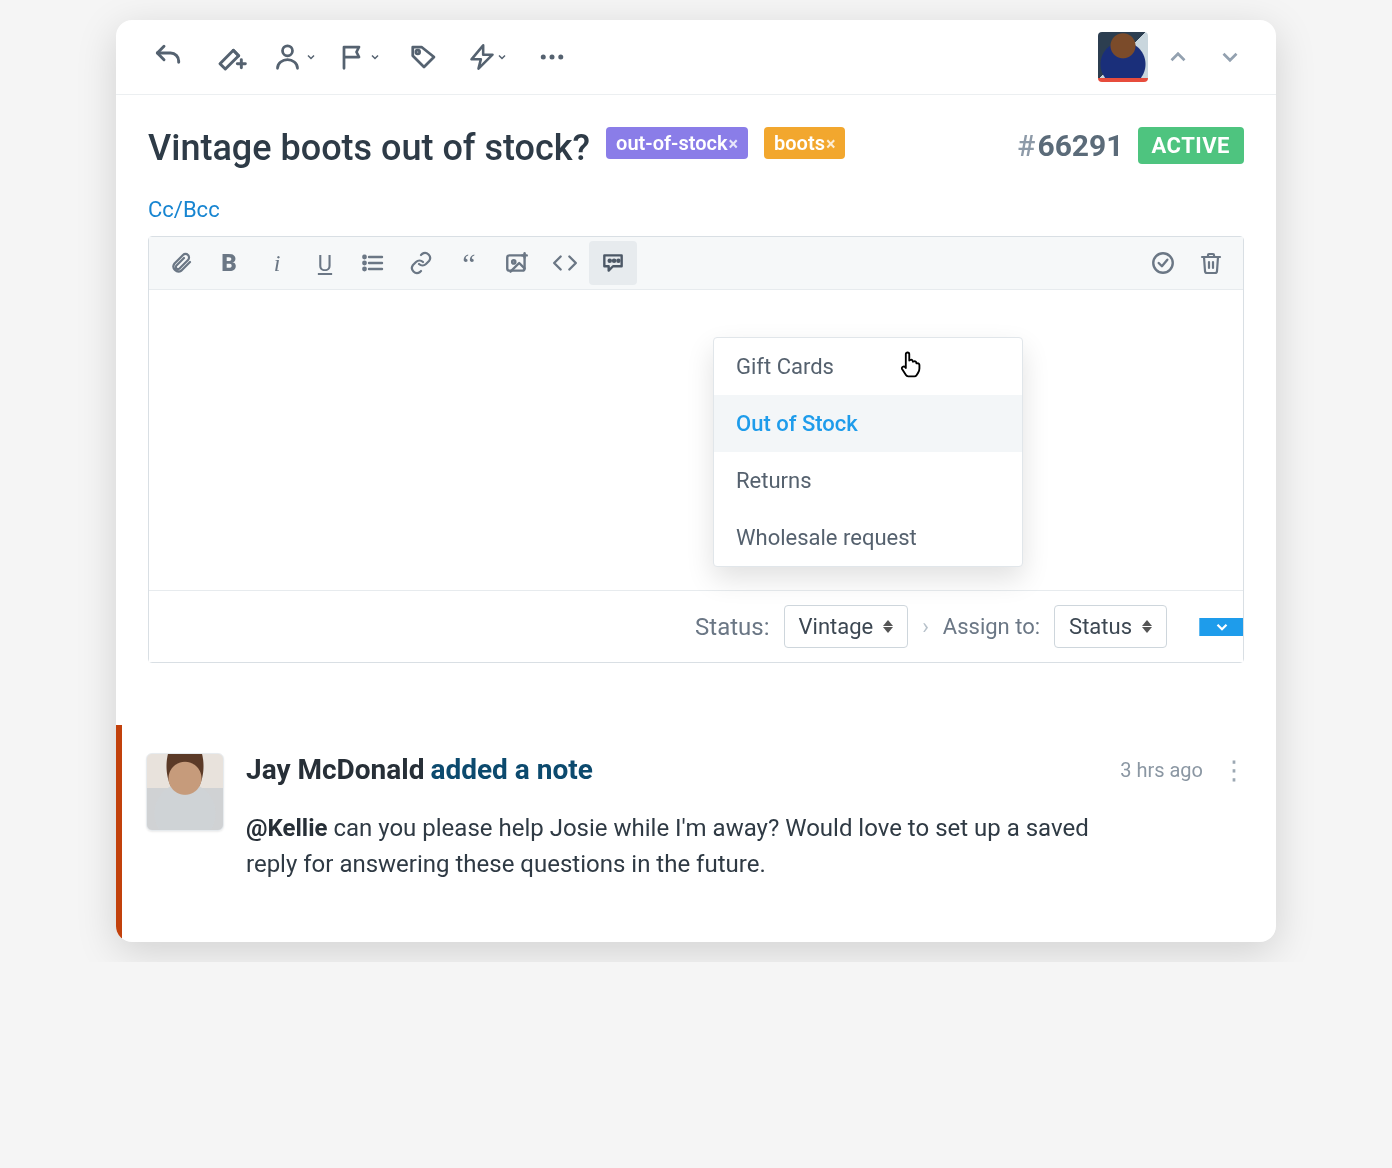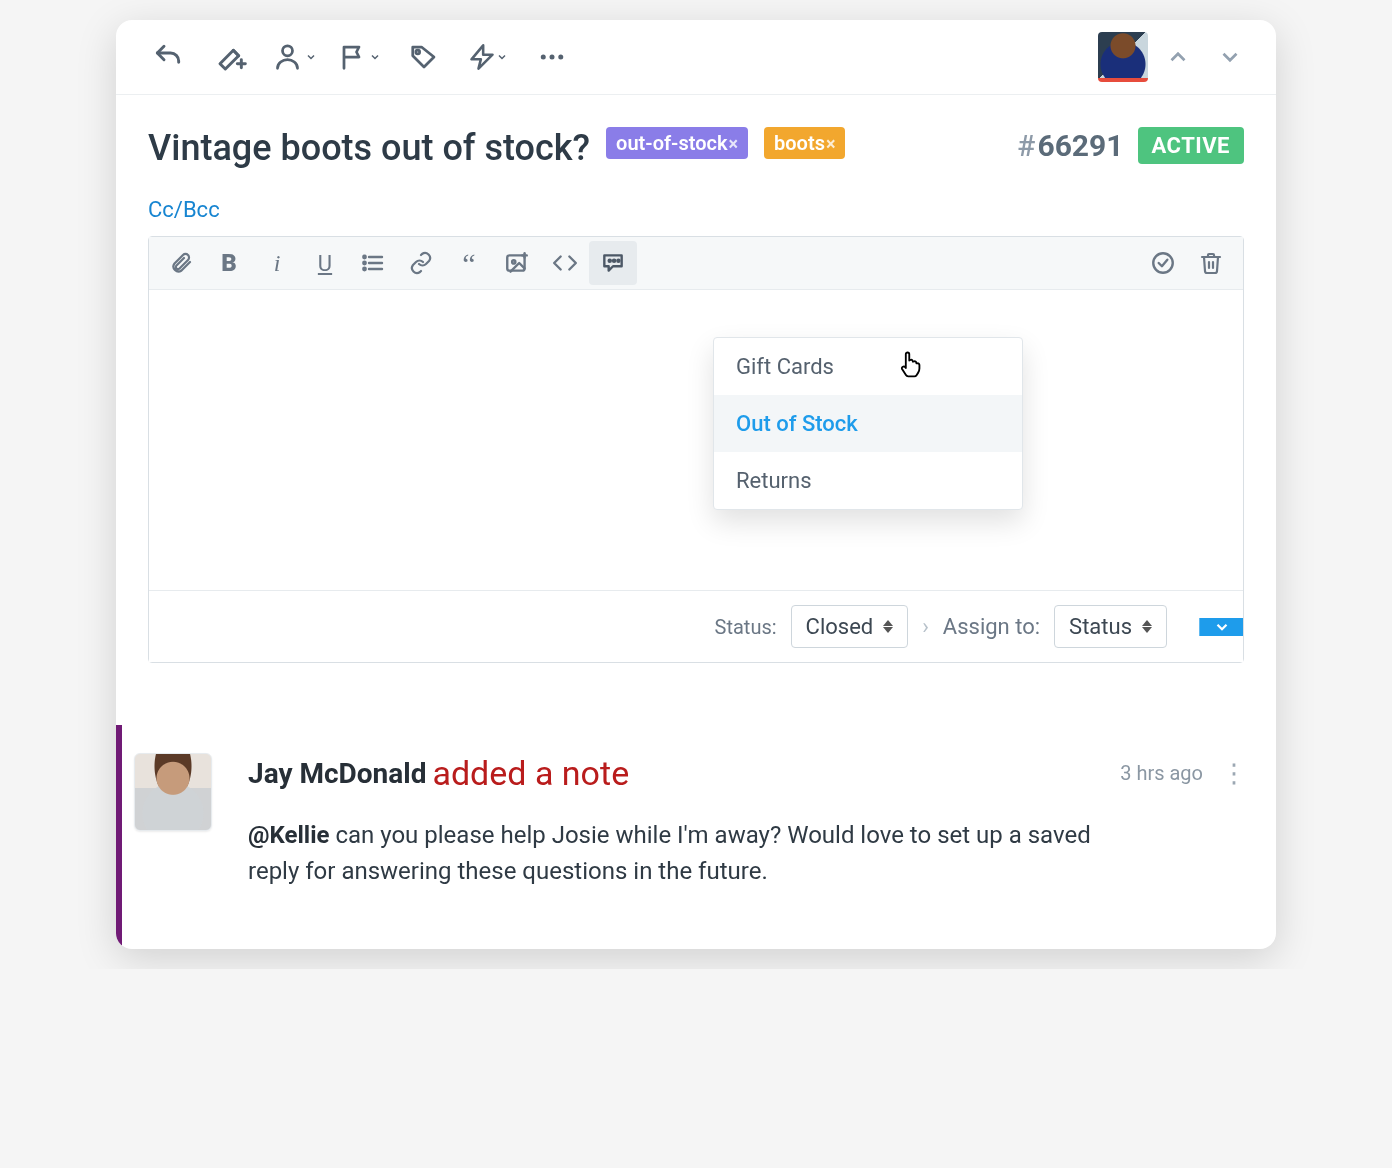--- a/index.html
+++ b/index.html
@@ -361,6 +361,7 @@
       <div class="item">Gift Cards</div>
       <div class="item highlight">Out of Stock</div>
       <div class="item">Returns</div>
+      <div class="item">Wholesale request</div>
     </div>
     <div class="cursor-hand">
       <svg width="28" height="30" viewBox="0 0 24 26" fill="#fff" stroke="#000" stroke-width="1.6" stroke-linejoin="round">

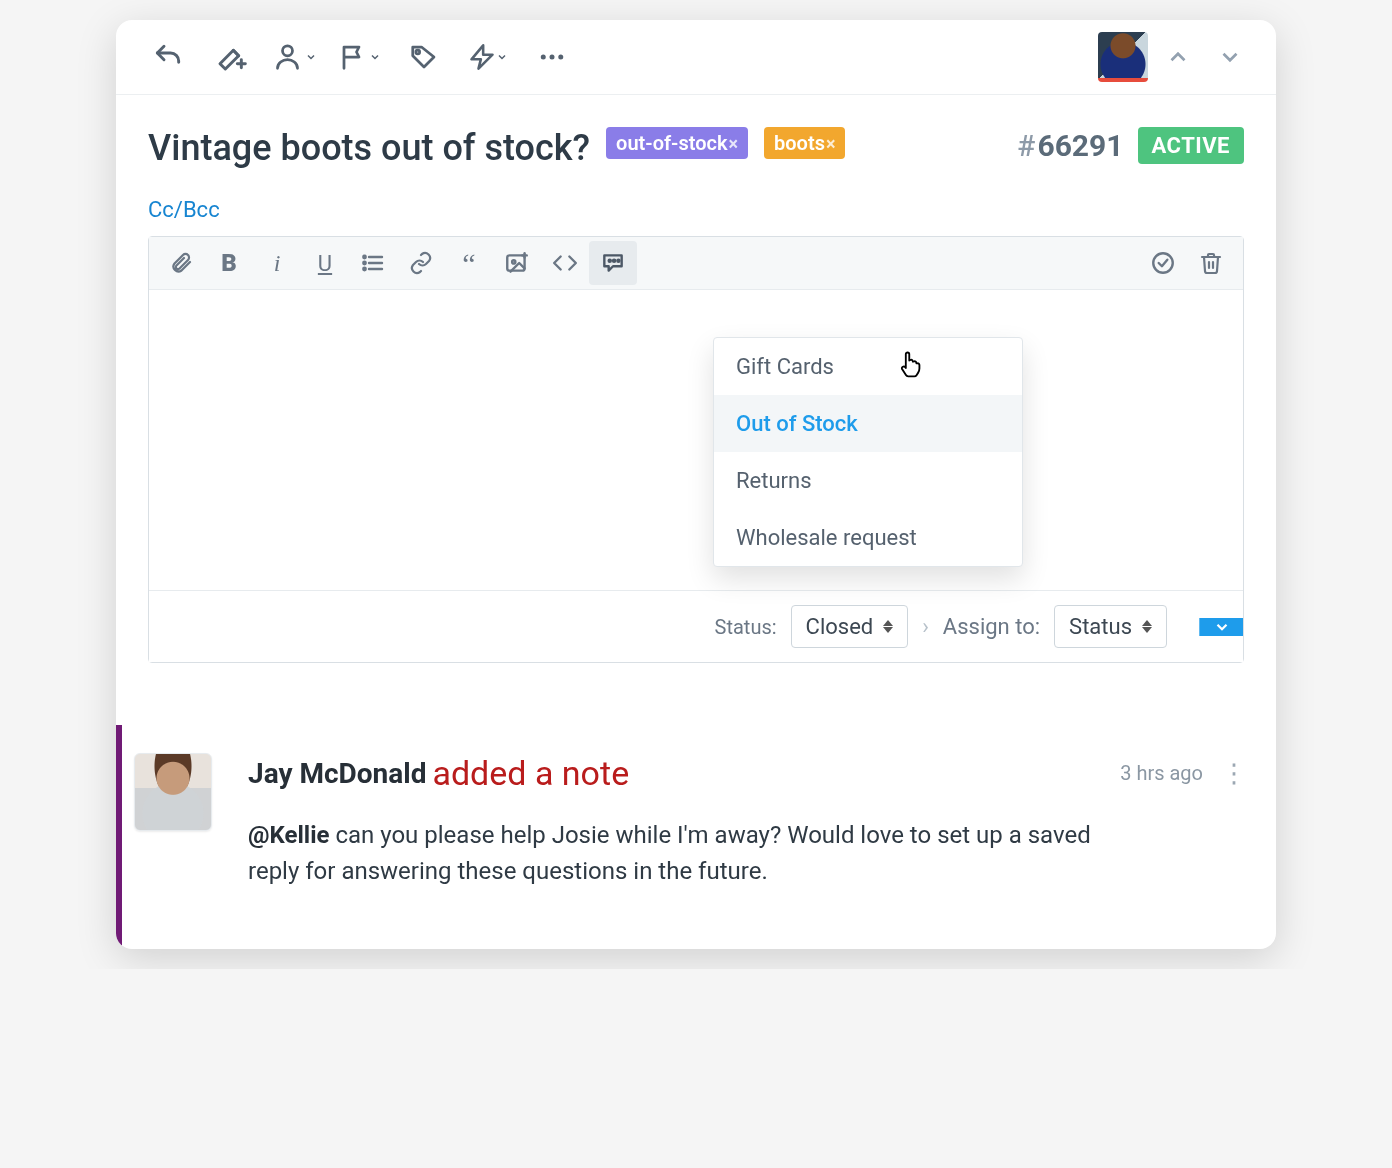--- a/index.html
+++ b/index.html
@@ -107,7 +107,7 @@
     border-top:1px solid #E7EBEE;
     background:#fff;
   }
-  .compose-footer .lbl { color:#6B7785; font-size:20px; margin-left:auto;}
+  .compose-footer .lbl { color:#6B7785; font-size:24px; margin-left:auto;}
   .compose-footer .lbl2 { color:#6B7785; font-size:22px;}
   .select {
     display:flex; align-items:center; gap:10px;

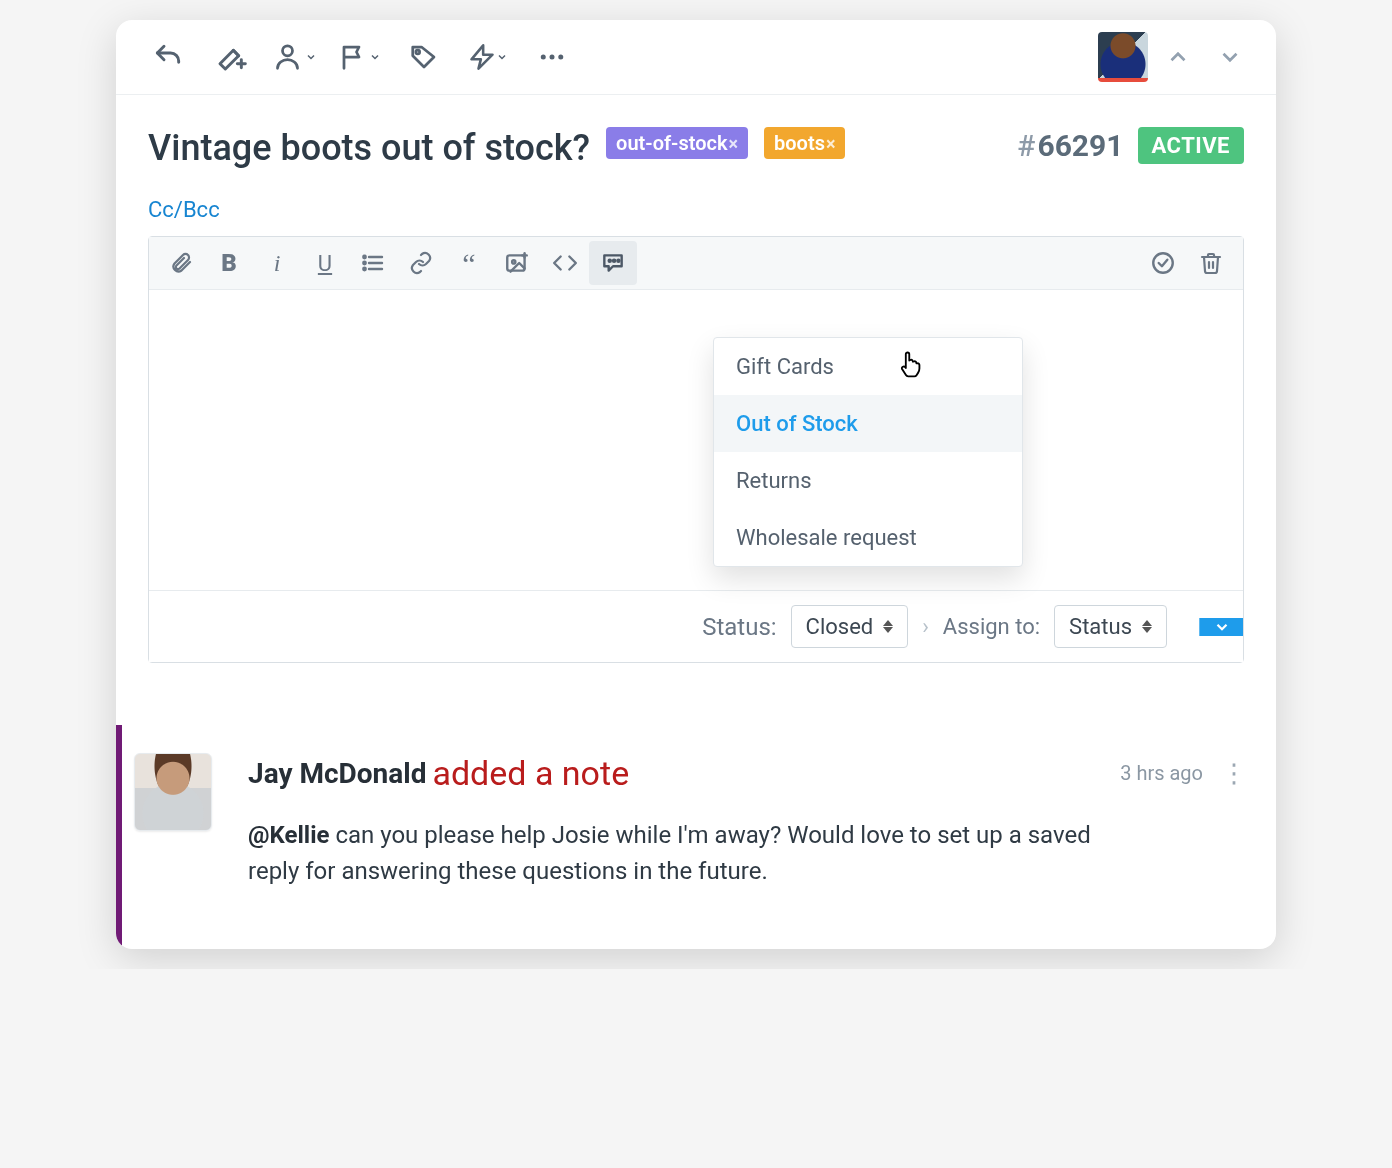--- a/index.html
+++ b/index.html
@@ -372,7 +372,7 @@
     <div class="compose-footer">
       <span class="lbl">Status:</span>
       <div class="select">
-        <span>Closed</span>
+        <span>Vintage</span>
         <span class="caret">
             <span class="up"></span>
             <span class="dn"></span>

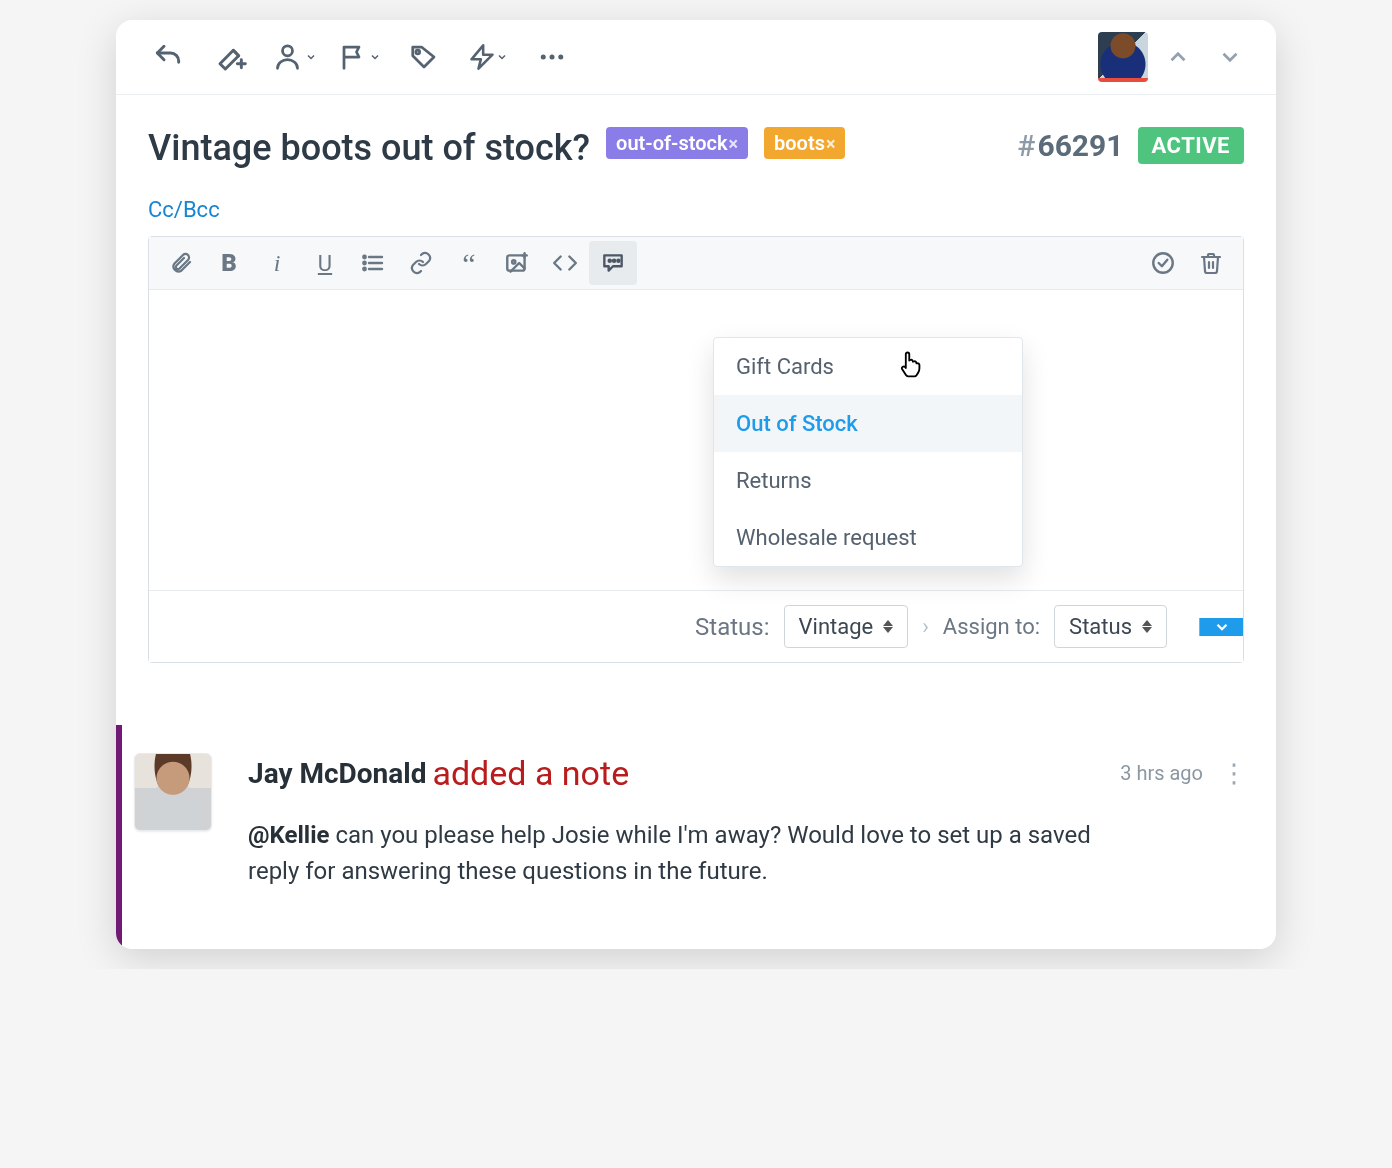--- a/index.html
+++ b/index.html
@@ -158,10 +158,10 @@
   
   .note {
     margin-top: 62px;
-    border-left: 6px solid #701a75;
-    padding: 28px 32px 60px 12px;
+    border-left: 6px solid #c2410c;
+    padding: 28px 32px 60px 24px;
     display:flex;
-    gap:36px;
+    gap:22px;
   }
   .note-avatar {
     width:78px;height:78px;border-radius:6px;

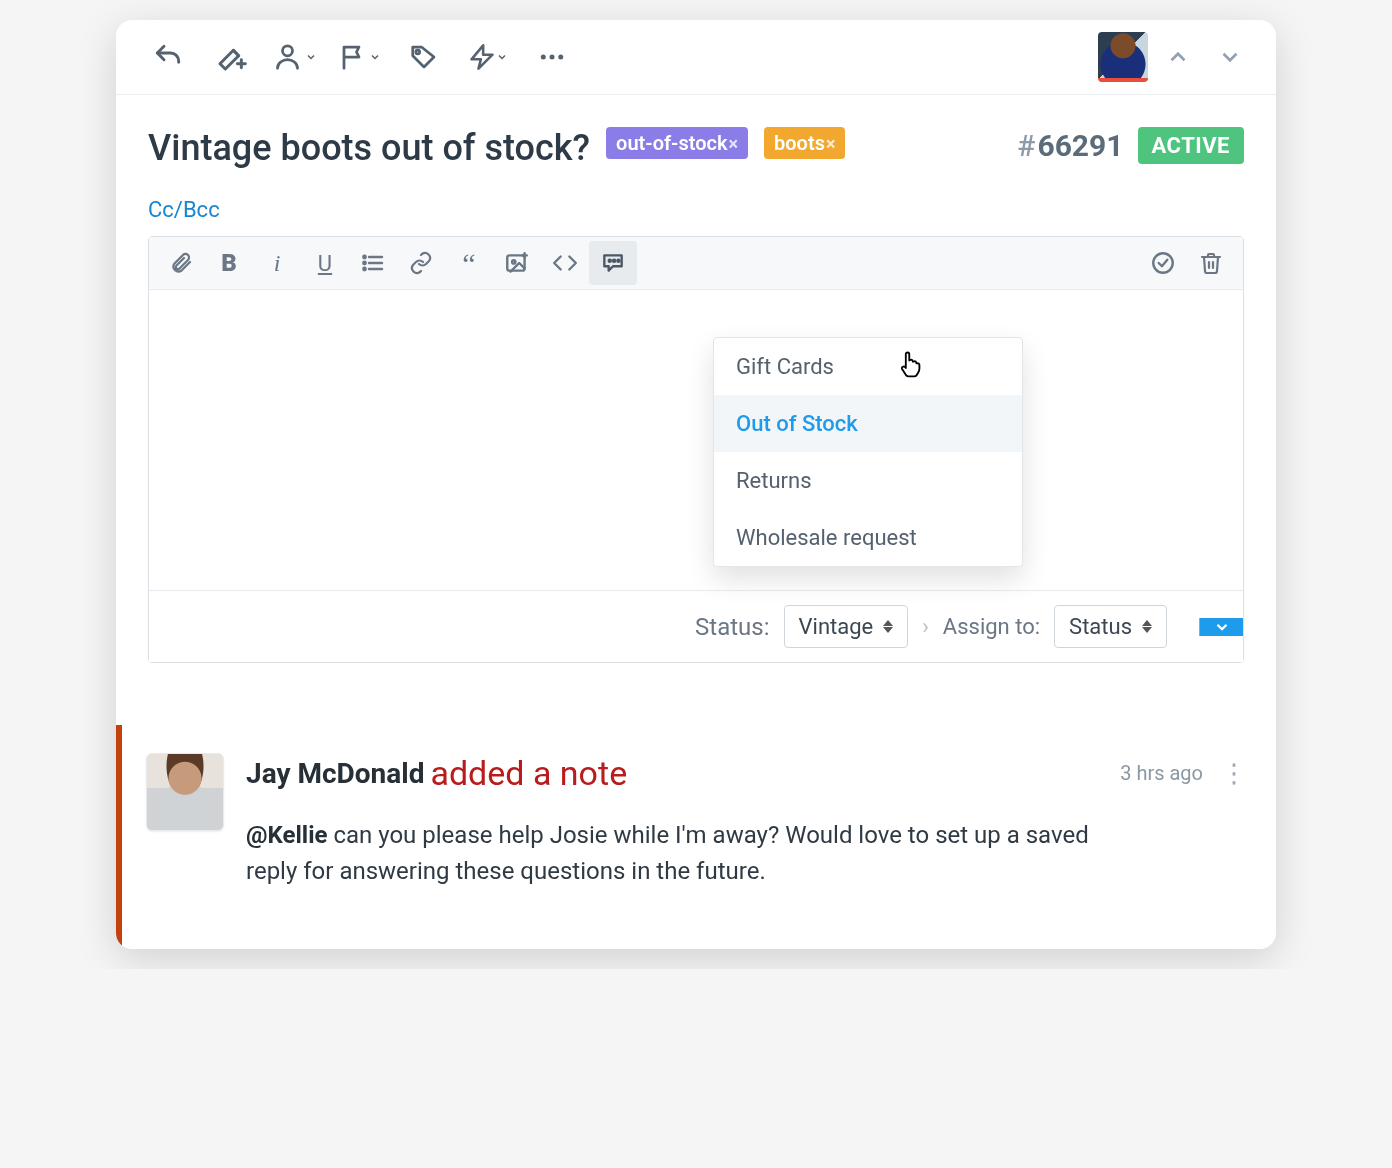--- a/index.html
+++ b/index.html
@@ -180,7 +180,7 @@
   .note-content { flex:1; }
   .note-header { display:flex; align-items:center; gap:6px; }
   .note-author { font-size:28px; font-weight:700; color:#272F37; }
-  .note-action { font-size:34px; font-weight:400; color:#b91c1c; }
+  .note-action { font-size:28px; font-weight:700; color:#0c4a6e; }
   .note-meta { margin-left:auto; color:#8b97a3; font-size:20px; display:flex;align-items:center; gap:18px;}
   .note-meta .dots { font-size:26px; color:#9CA8B3; cursor:pointer; letter-spacing:-3px; transform:rotate(0deg);}
   .note-body { margin-top:24px; font-size:24px; color:#2F3A44; line-height:1.5; max-width: 870px;}

